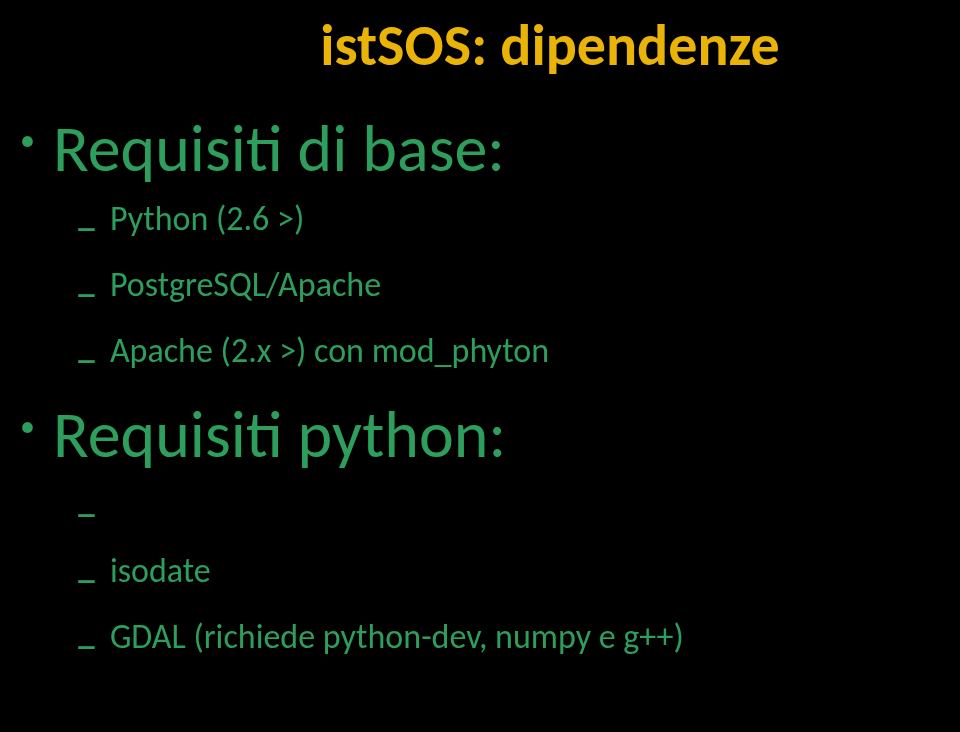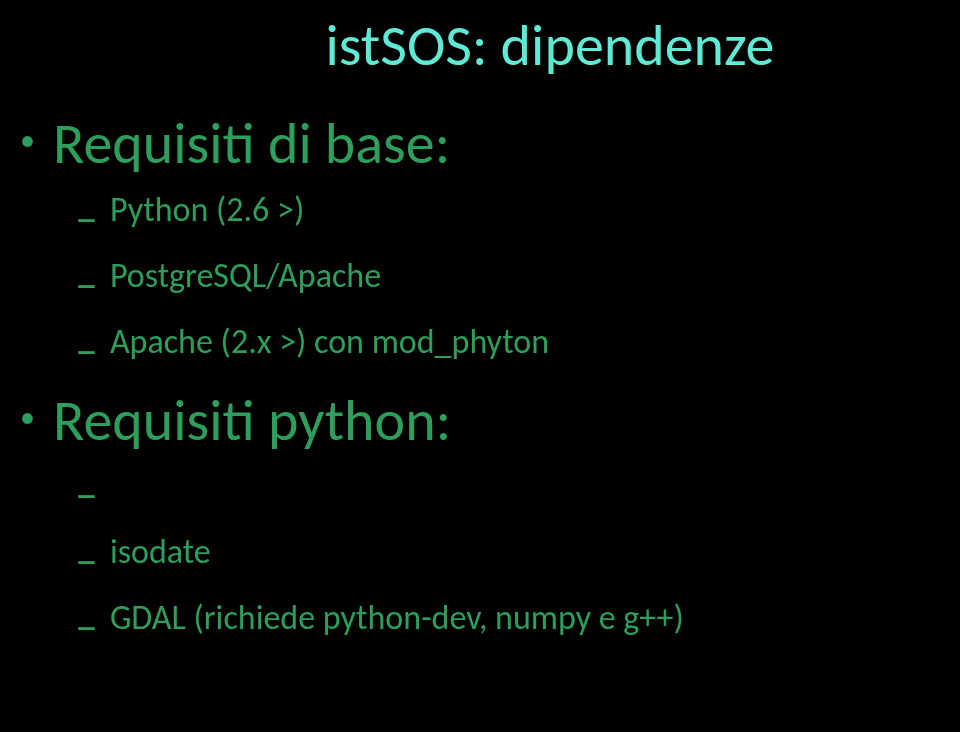--- a/index.html
+++ b/index.html
@@ -21,10 +21,10 @@
       padding-top: 10px;
     }
     .title {
-      color: #5eead4;
+      color: #eab308;
       font-size: 58px;
       text-align: center;
-      font-weight: 400;
+      font-weight: 700;
       margin-bottom: 30px;
       padding-left: 180px;
       padding-right: 40px;

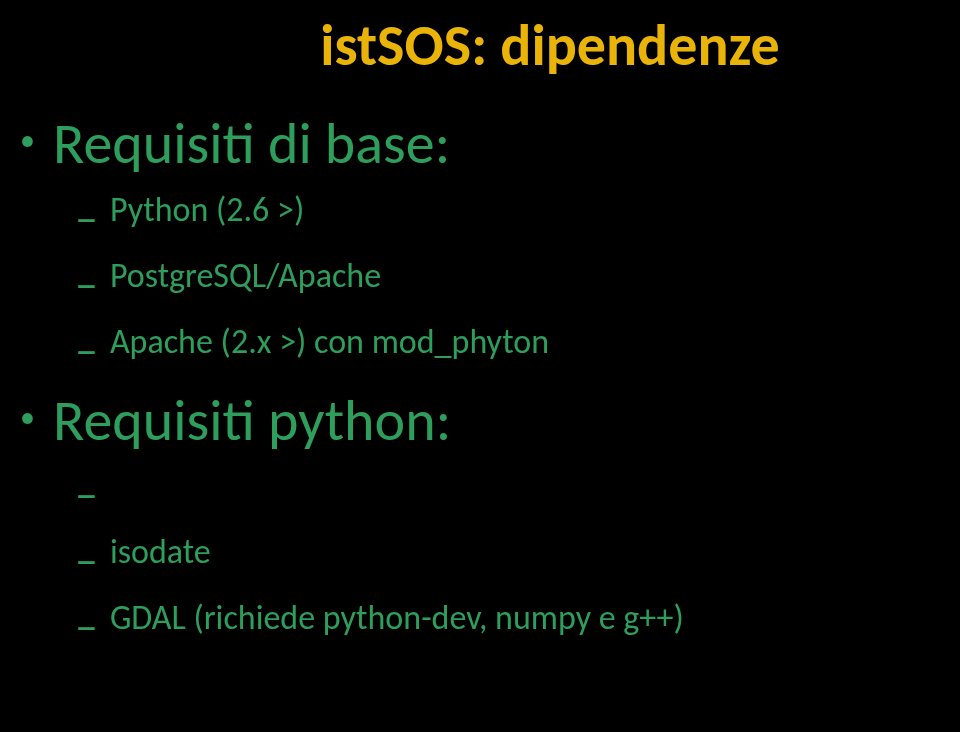--- a/index.html
+++ b/index.html
@@ -60,7 +60,7 @@
     }
     .bullet-text {
       color: #2e9e5c;
-      font-size: 58px;
+      font-size: 66px;
       line-height: 1.15;
       font-weight: 400;
     }

